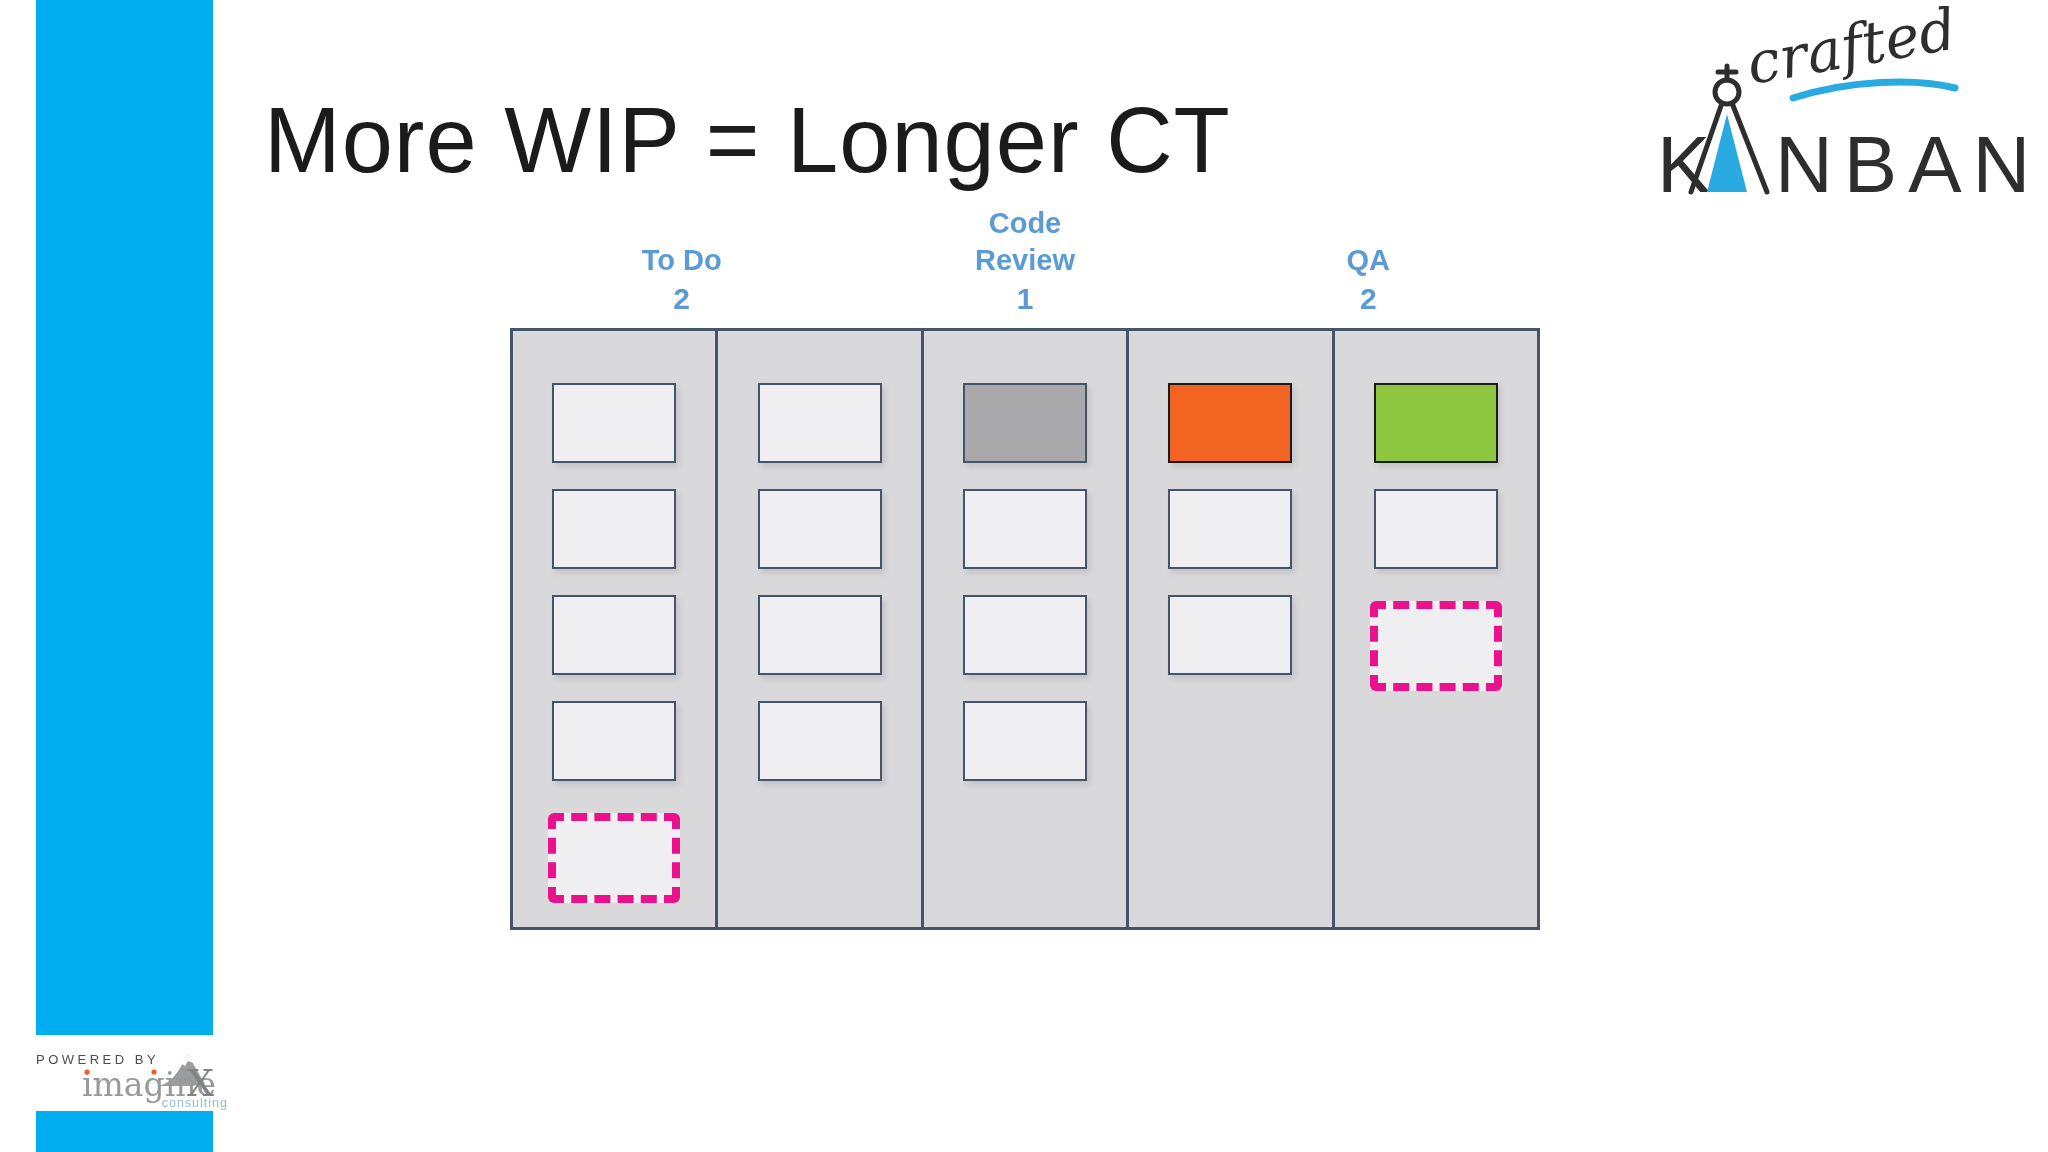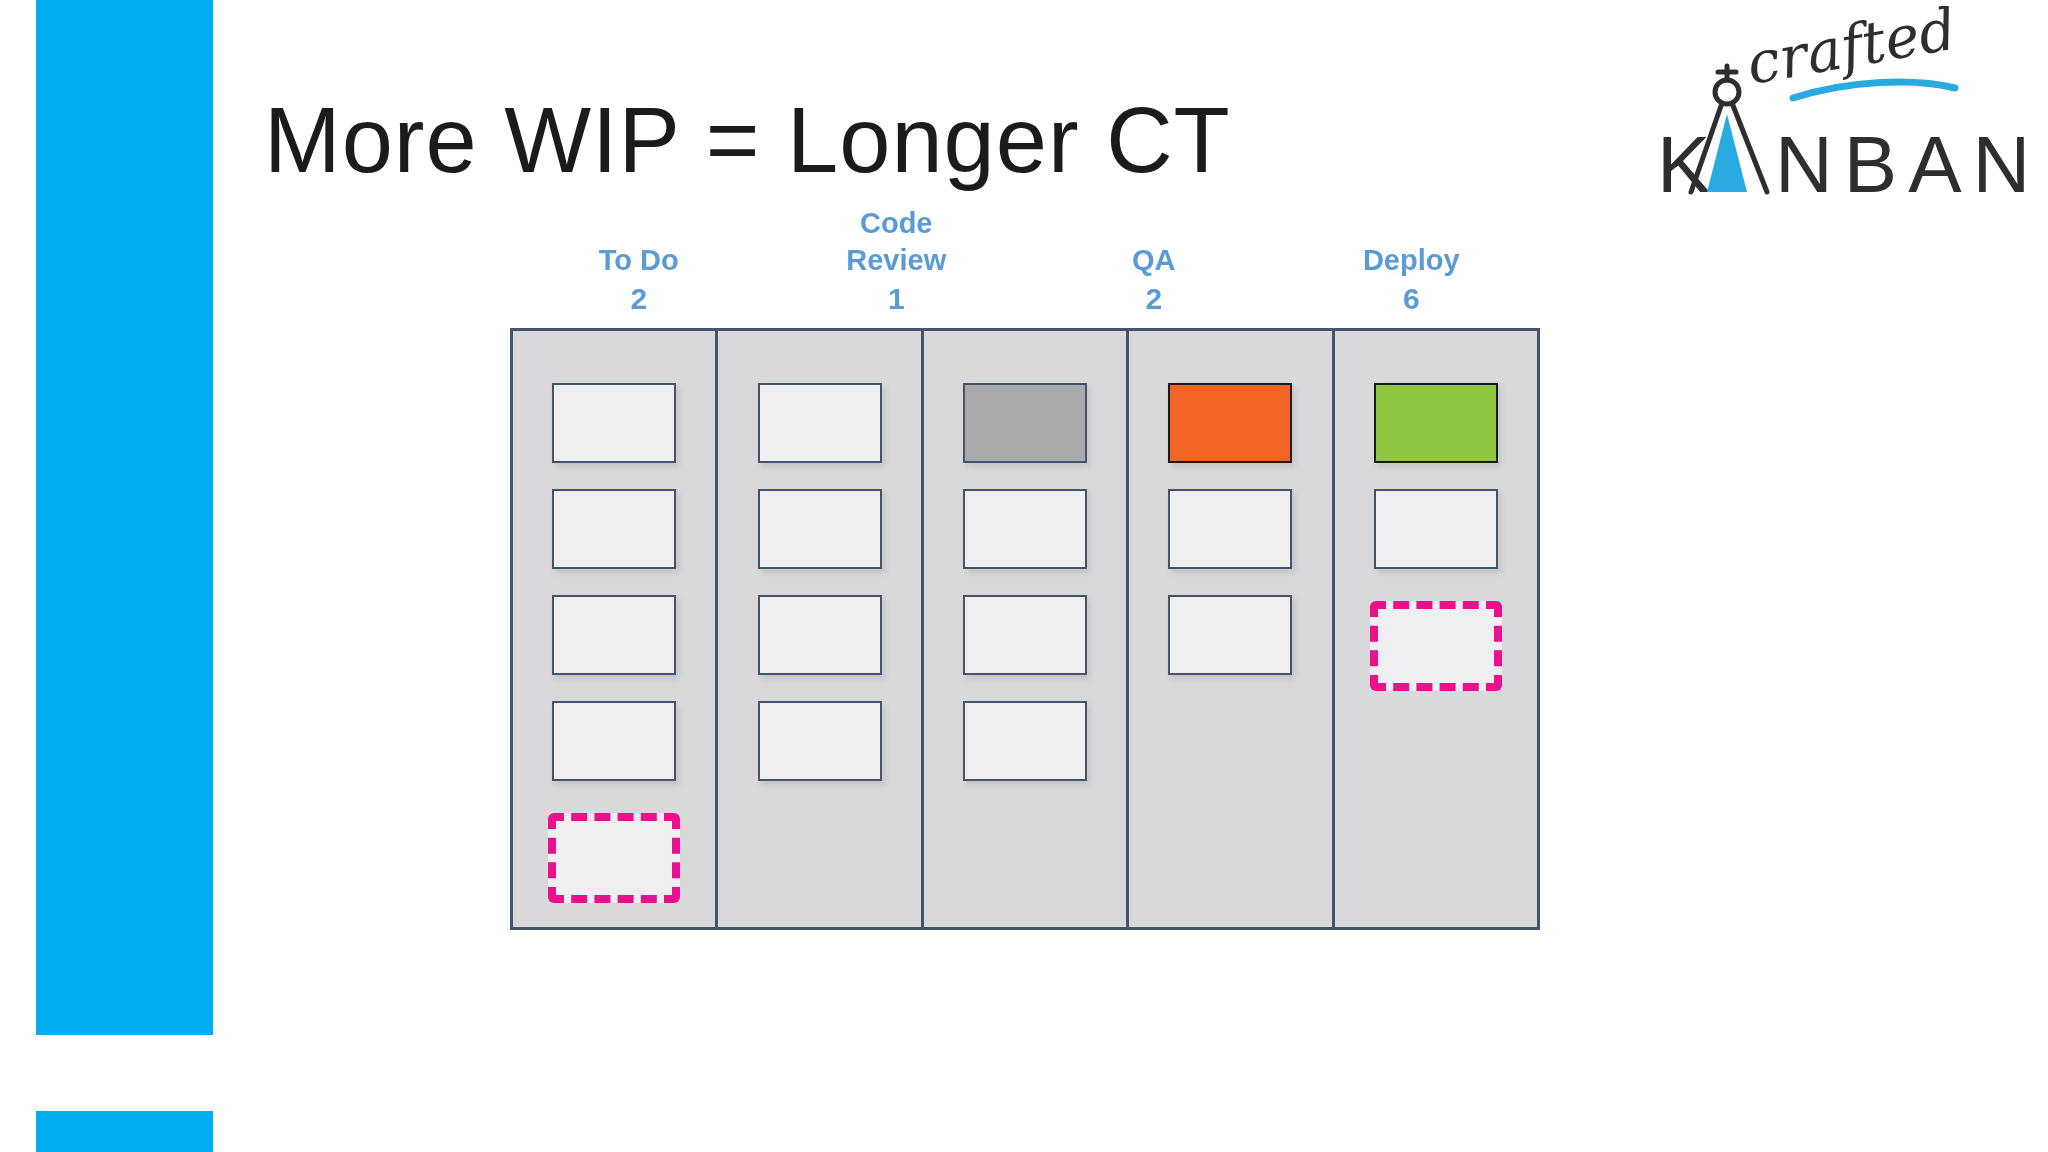--- a/index.html
+++ b/index.html
@@ -105,10 +105,6 @@
         <div class="hdr-label">QA</div>
         <div class="hdr-wip">2</div>
       </div>
-      <div class="hdr">
-        <div class="hdr-label">Deploy</div>
-        <div class="hdr-wip">6</div>
-      </div>
     </div>
 
   <div class="board">

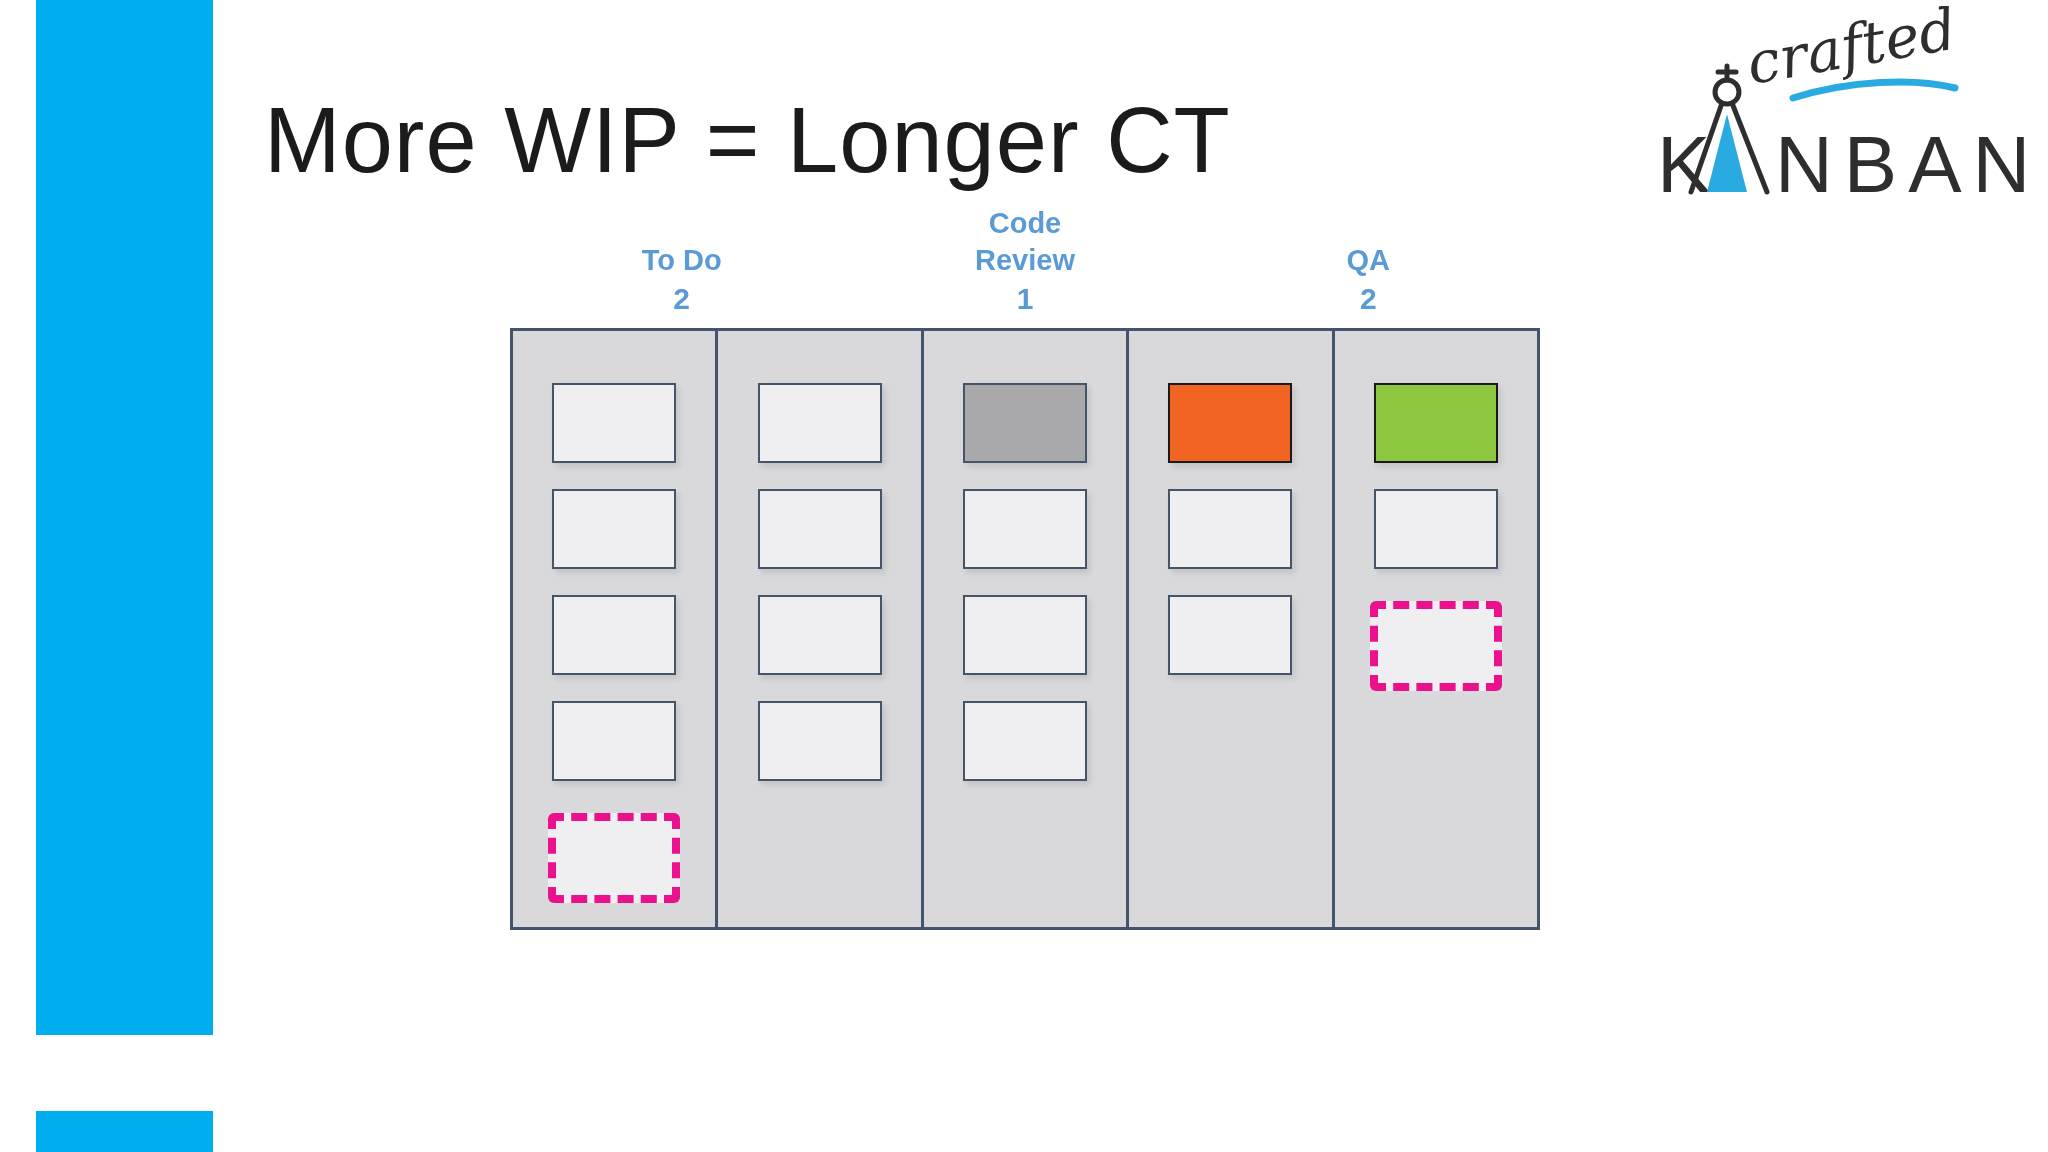--- a/index.html
+++ b/index.html
@@ -139,6 +139,18 @@
       </div>
     </div>
 
+  <div class="footer-logo">
+    <svg width="204" height="68" viewBox="0 0 204 68">
+      <text x="6" y="22" font-family="Liberation Sans, sans-serif" font-size="13" letter-spacing="3.5" fill="#4D4D4F">POWERED BY</text>
+      <path d="M128,44 C138,42 144,36 150,26 L158,13 L175,42 L162,44 Z" fill="#9A9C9E"></path>
+      <path d="M152,22 L158,13 L163,21 L158,19 L155,24 Z" fill="#ffffff"></path>
+      <text x="52" y="54" font-family="DejaVu Serif, serif" font-size="33" fill="#97999B">imagine</text>
+      <circle cx="57" cy="30" r="2.6" fill="#F15A29"></circle>
+      <circle cx="124" cy="30" r="2.6" fill="#F15A29"></circle>
+      <text x="157" y="54" font-family="DejaVu Serif, serif" font-size="38" fill="#808285">X</text>
+      <text x="198" y="65" text-anchor="end" font-family="Liberation Sans, sans-serif" font-size="12.5" letter-spacing="1" fill="#92BCCE">consulting</text>
+    </svg>
+  </div>
 
 </div>
 

